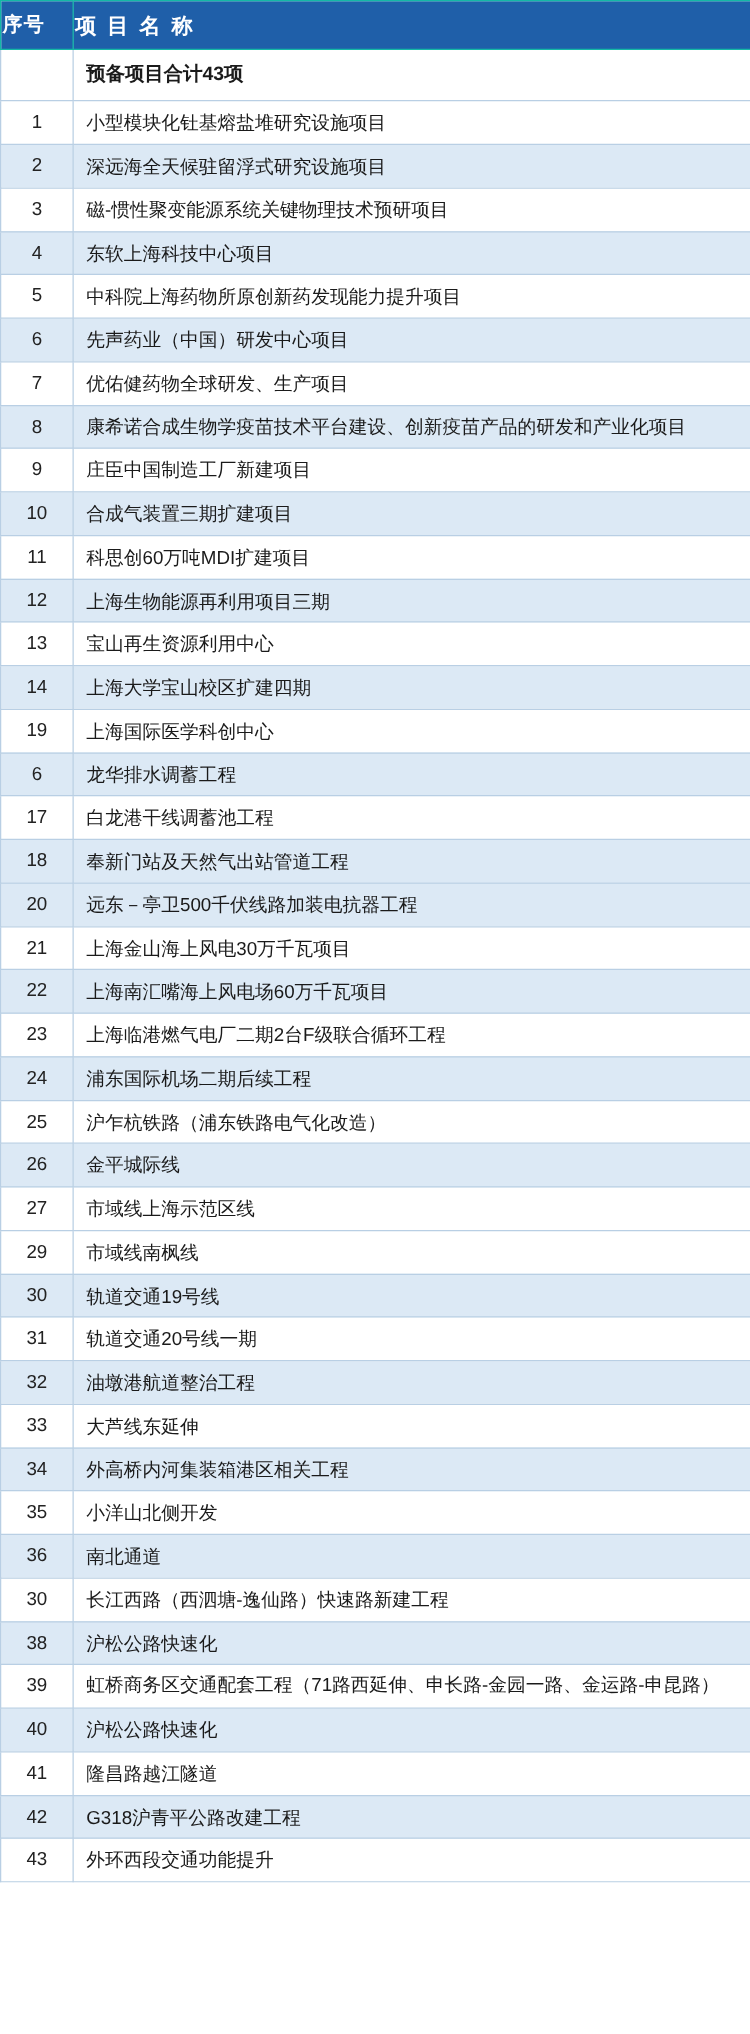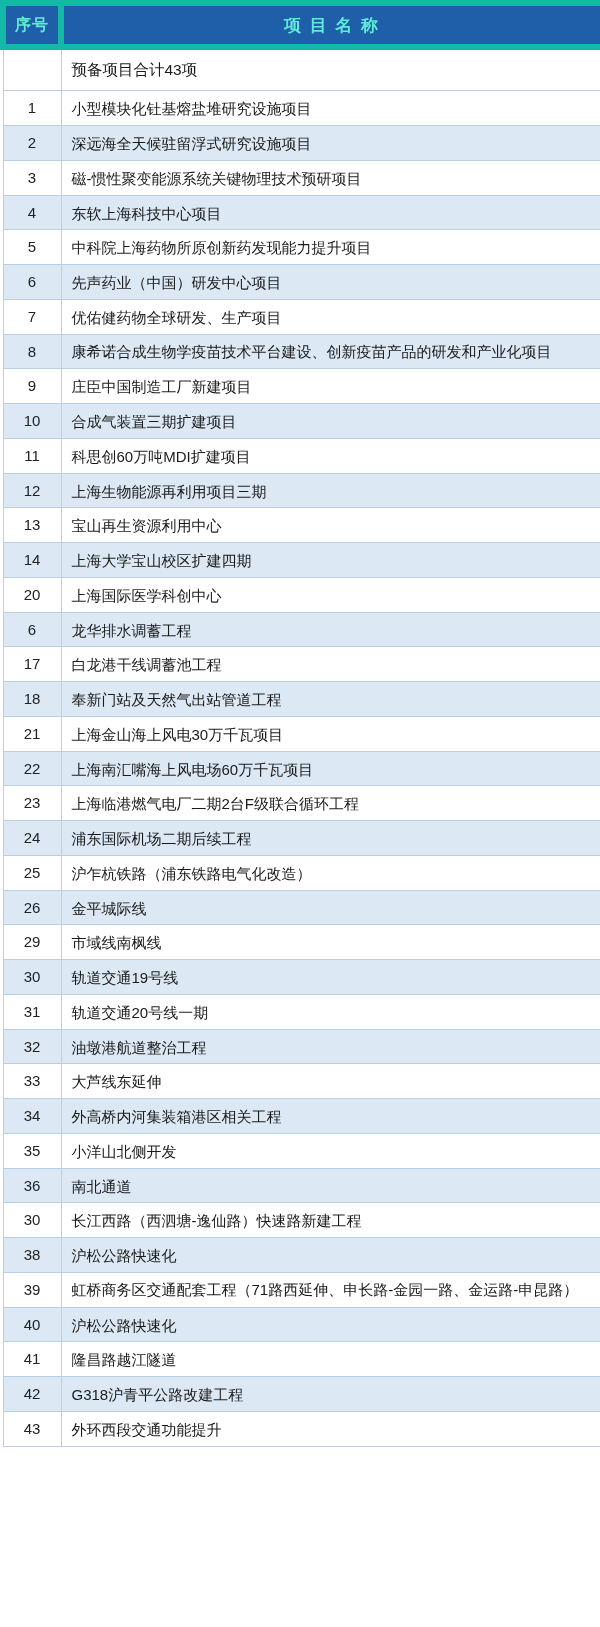--- a/index.html
+++ b/index.html
@@ -27,13 +27,13 @@
 
   thead th {
     background: #1f5fa9;
-    color: #5eead4;
+    color: #ffffff;
     font-size: 17px;
     font-weight: bold;
     letter-spacing: 2px;
     height: 36px;
-    border: 6px solid #14b8a6;
-    text-align: center;
+    border: 1px solid #14b8a6;
+    text-align: left;
     vertical-align: middle;
   }
   thead th.th-no {

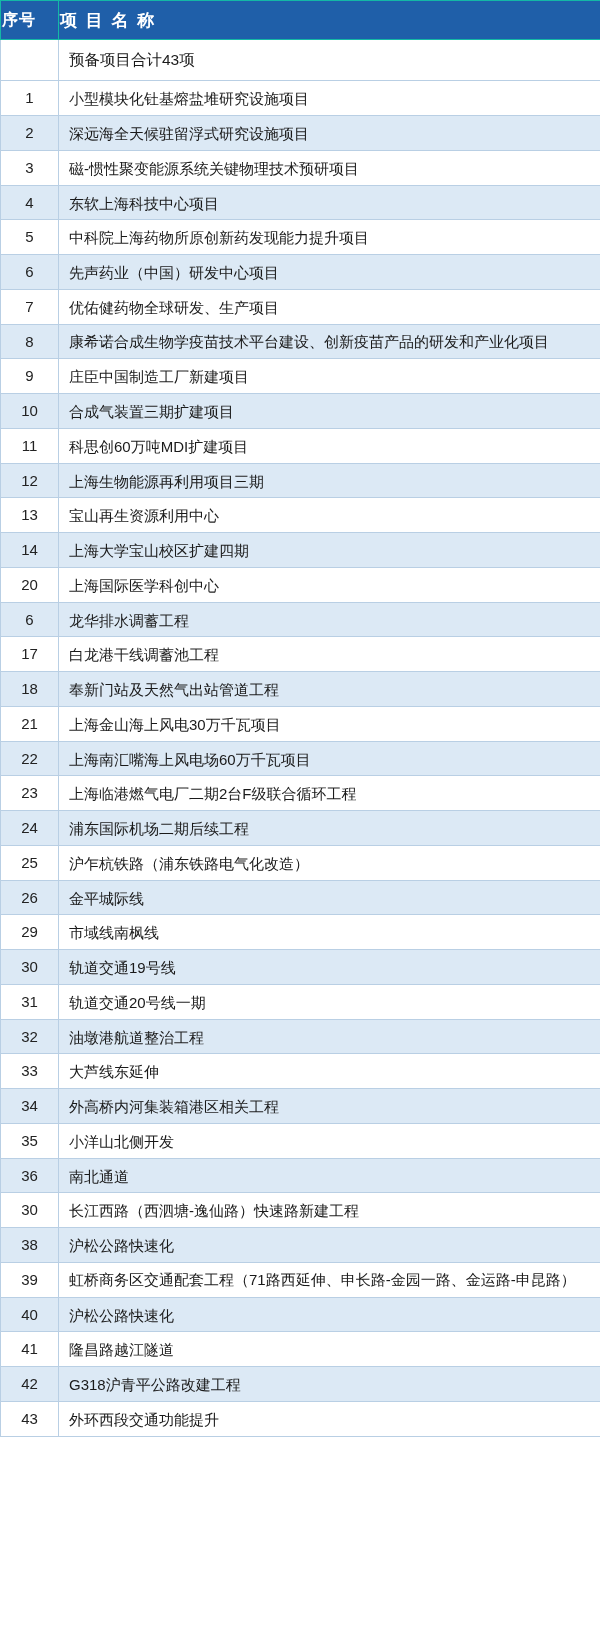--- a/index.html
+++ b/index.html
@@ -63,7 +63,7 @@
 
   tbody tr.summary td {
     background: #ffffff;
-    font-weight: normal;
+    font-weight: bold;
     font-size: 15.5px;
     padding: 9px 24px 9px 10px;
   }

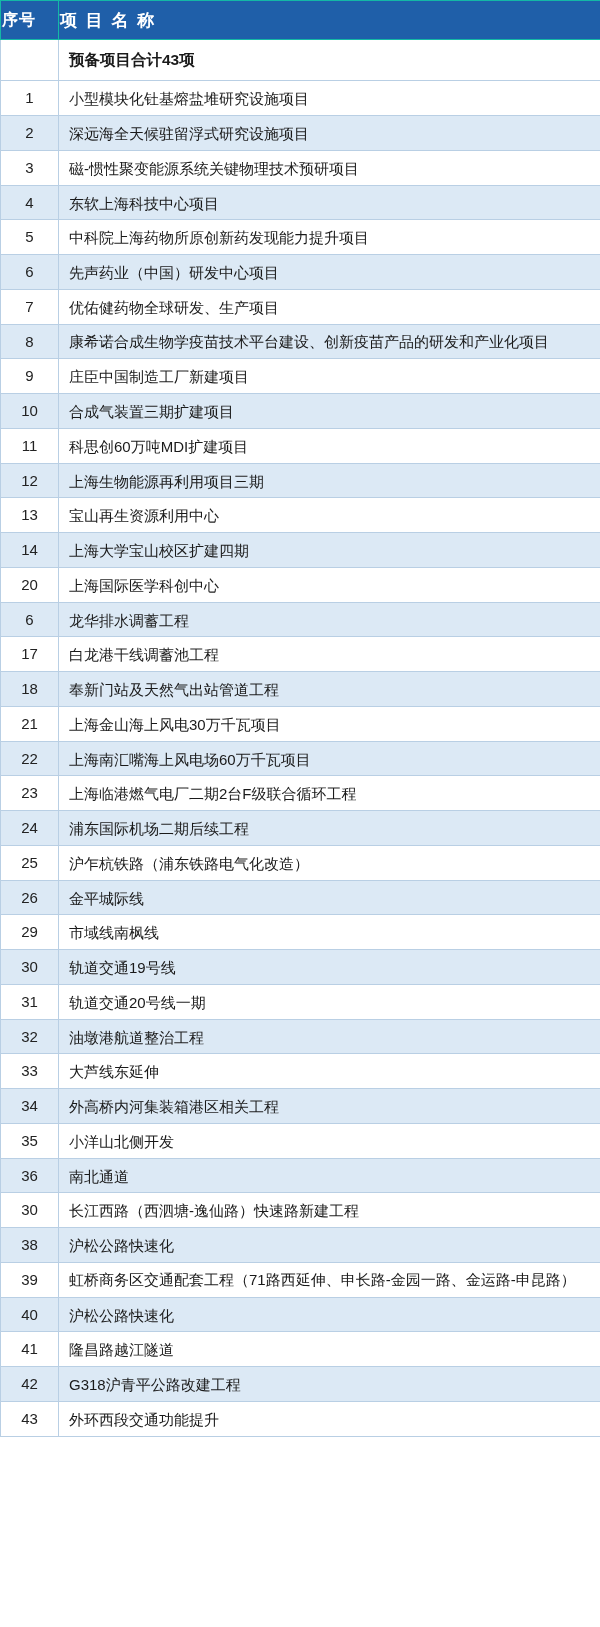--- a/index.html
+++ b/index.html
@@ -151,7 +151,7 @@
           <td class="name">上海大学宝山校区扩建四期</td>
         </tr>
         <tr class="odd">
-          <td class="no">20</td>
+          <td class="no">19</td>
           <td class="name">上海国际医学科创中心</td>
         </tr>
         <tr class="even">

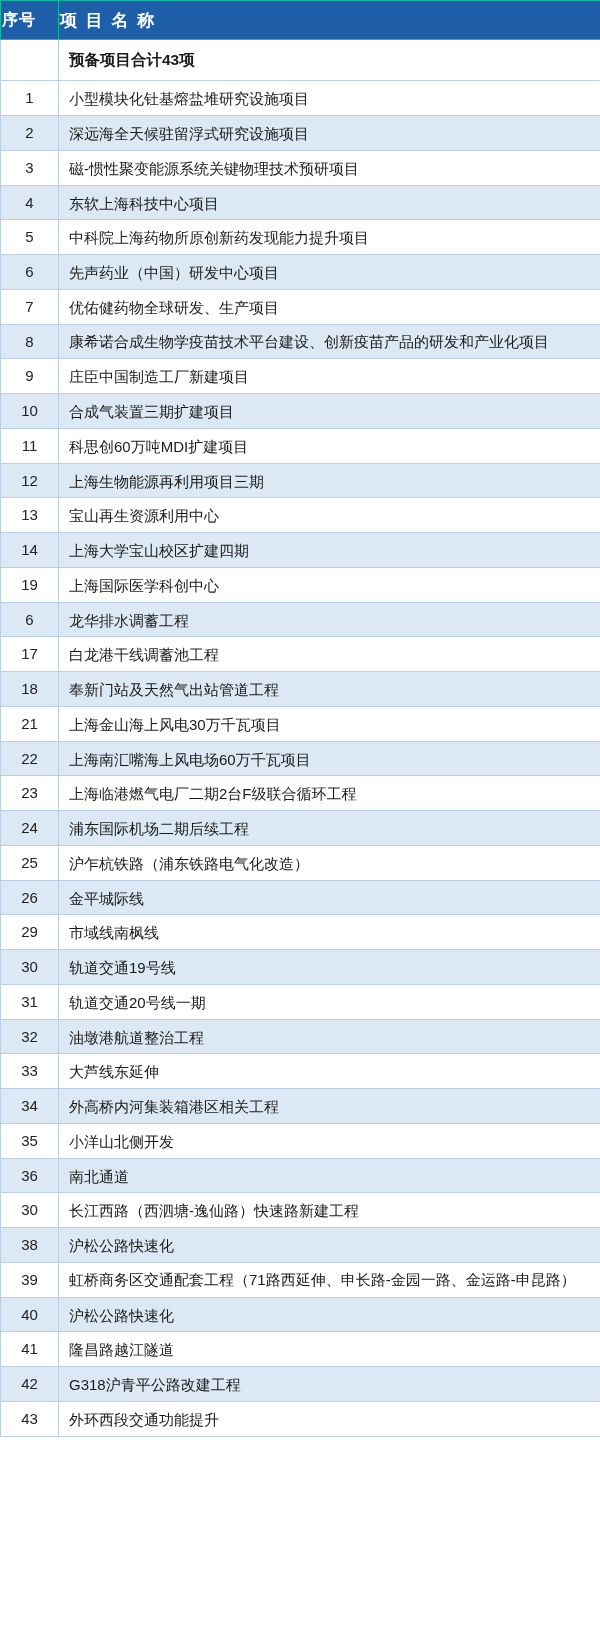--- a/index.html
+++ b/index.html
@@ -166,6 +166,10 @@
           <td class="no">18</td>
           <td class="name">奉新门站及天然气出站管道工程</td>
         </tr>
+        <tr class="even">
+          <td class="no">20</td>
+          <td class="name">远东－亭卫500千伏线路加装电抗器工程</td>
+        </tr>
         <tr class="odd">
           <td class="no">21</td>
           <td class="name">上海金山海上风电30万千瓦项目</td>

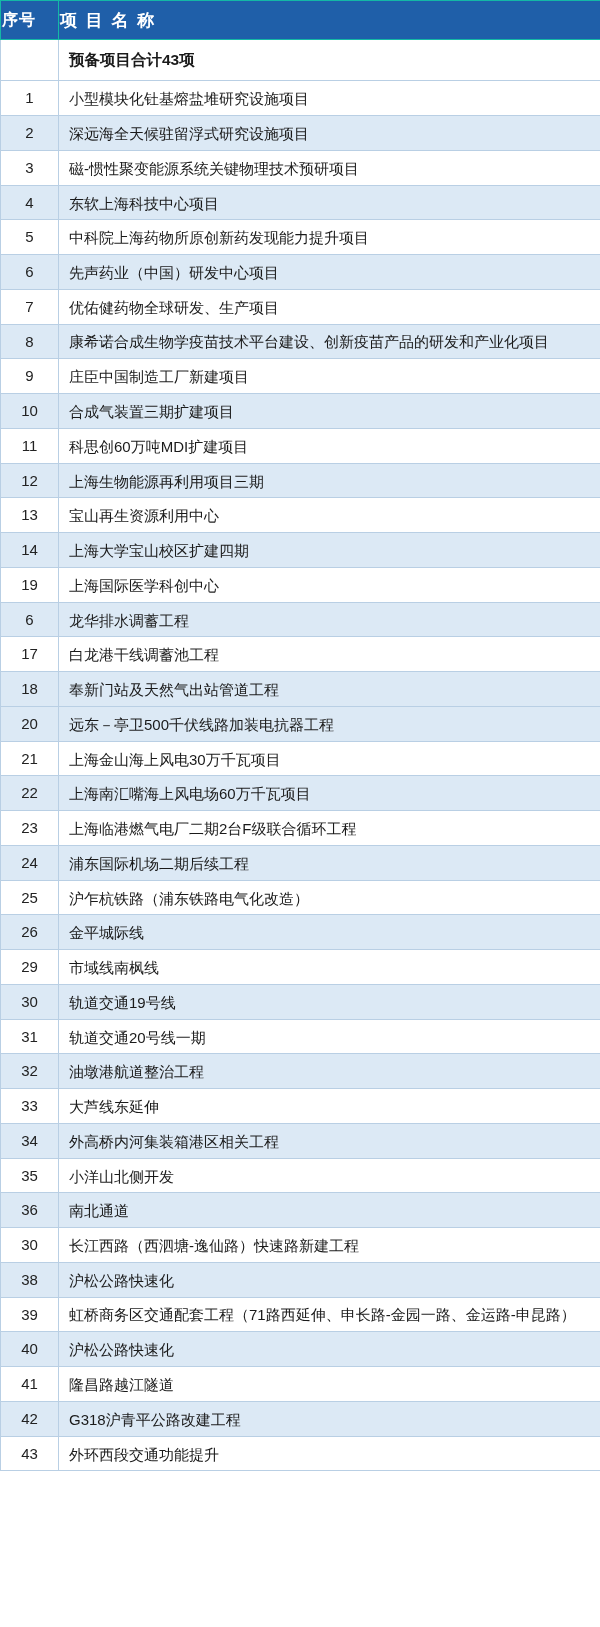--- a/index.html
+++ b/index.html
@@ -195,6 +195,10 @@
           <td class="name">金平城际线</td>
         </tr>
         <tr class="odd">
+          <td class="no">27</td>
+          <td class="name">市域线上海示范区线</td>
+        </tr>
+        <tr class="odd">
           <td class="no">29</td>
           <td class="name">市域线南枫线</td>
         </tr>

